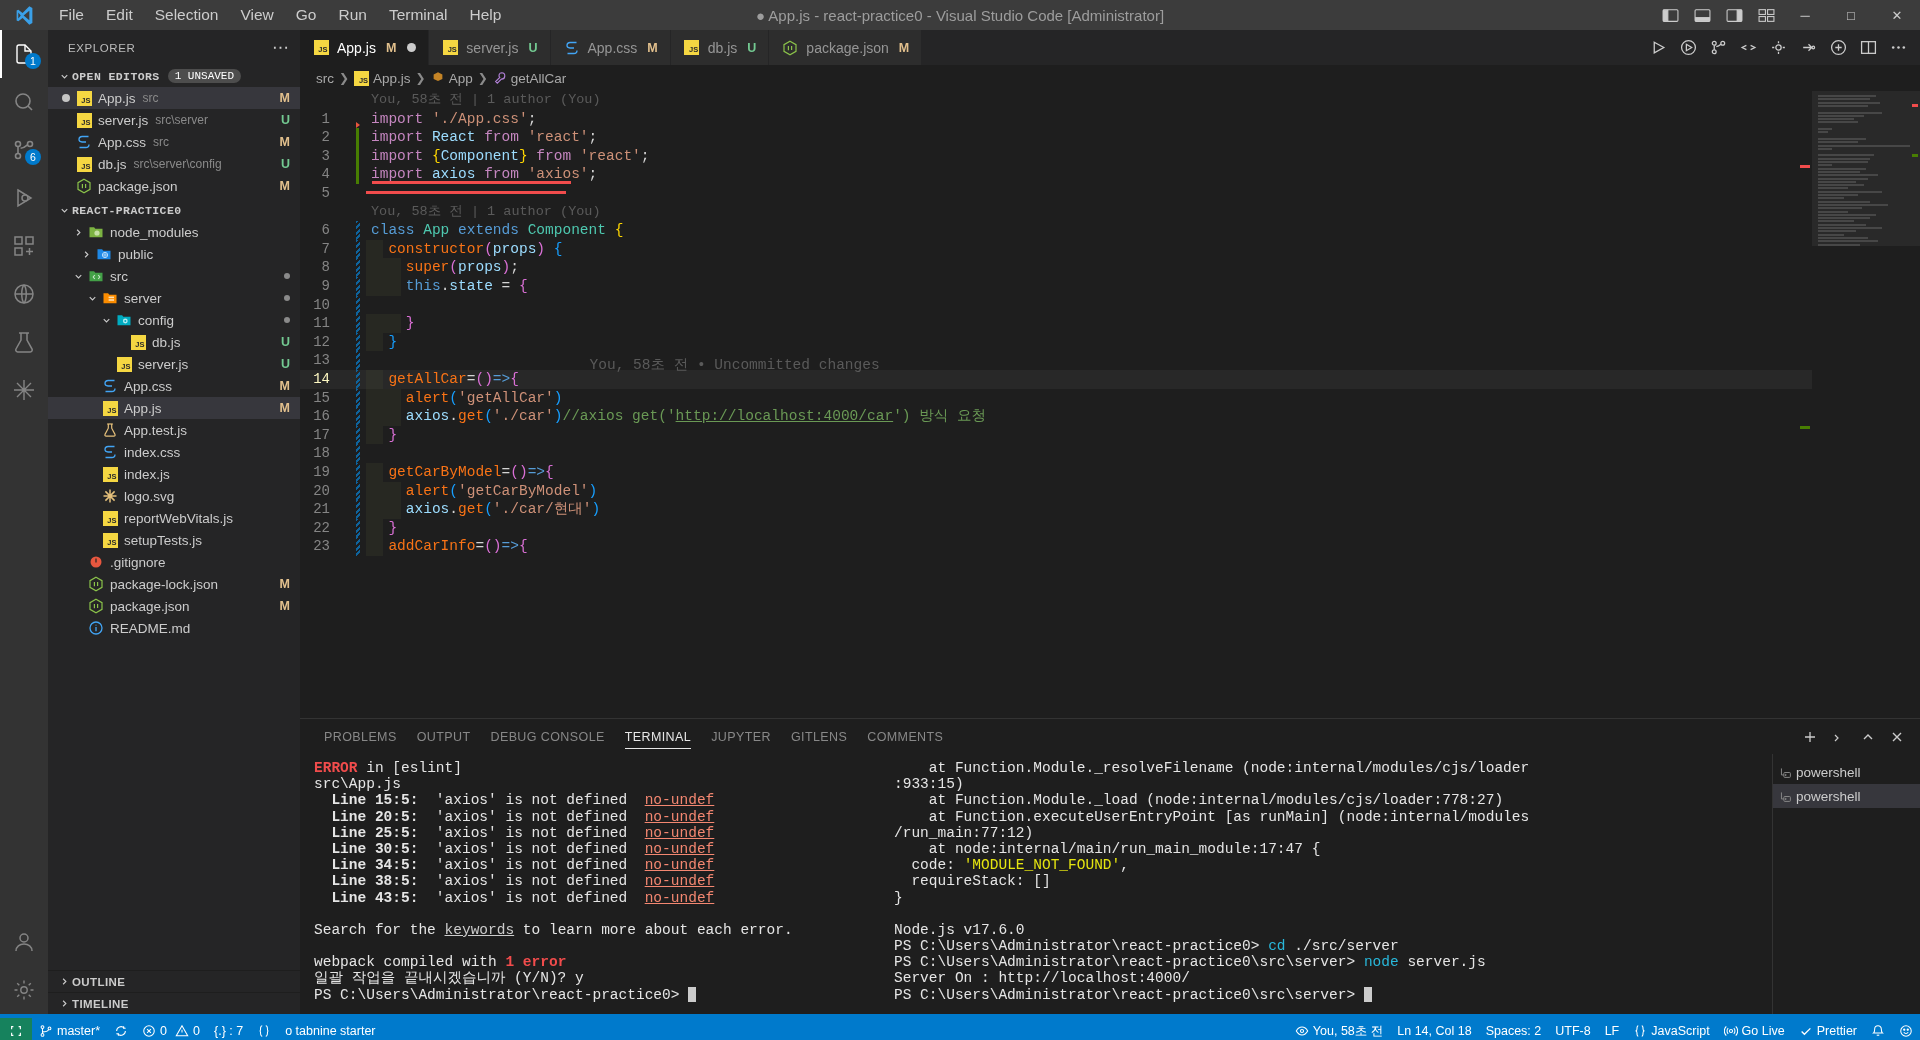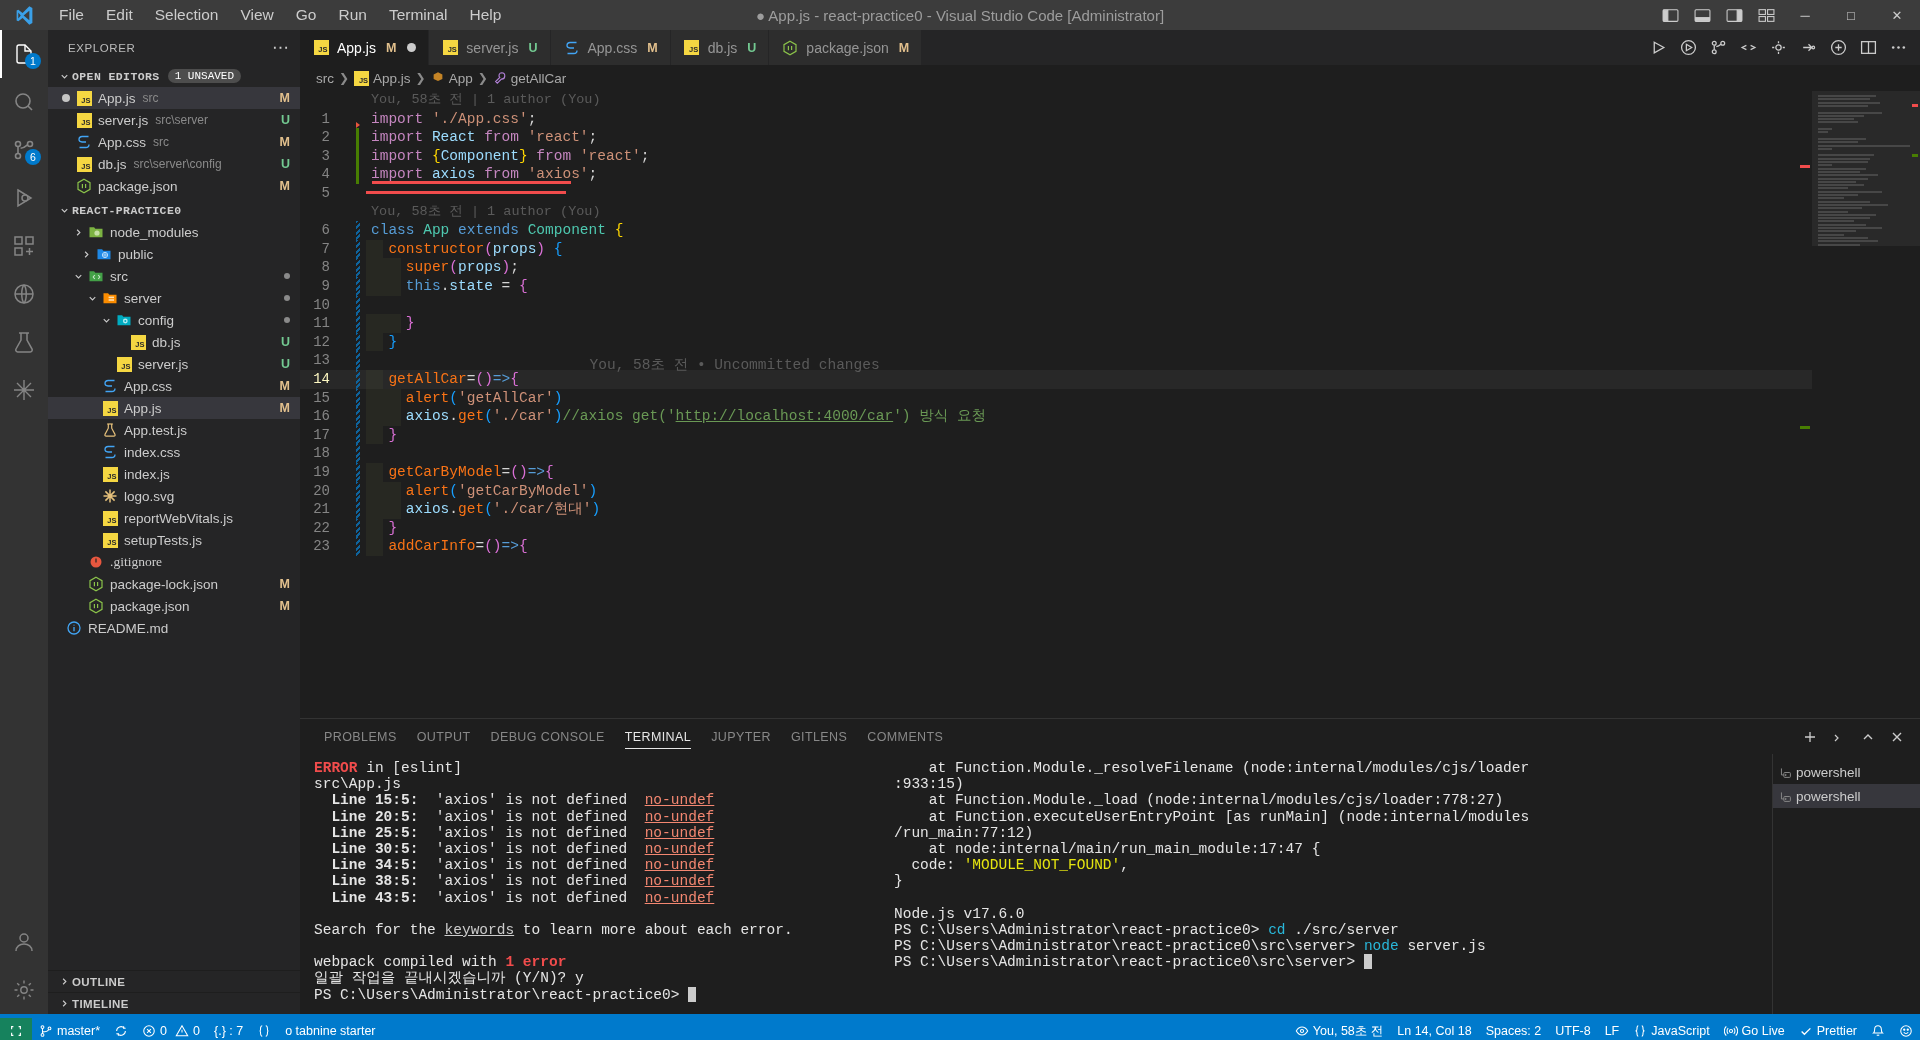--- a/index.html
+++ b/index.html
@@ -582,7 +582,7 @@
           </span>
           <span class="fname">setupTests.js</span>
         </div>
-        <div class="row" style="padding-left: 22px; font-family: Liberation Serif, serif;">
+        <div class="row" style="padding-left: 22px;">
           <span class="twisty"></span>
           <span class="ficon">
             <svg viewBox="0 0 16 16" fill="#e8573f">

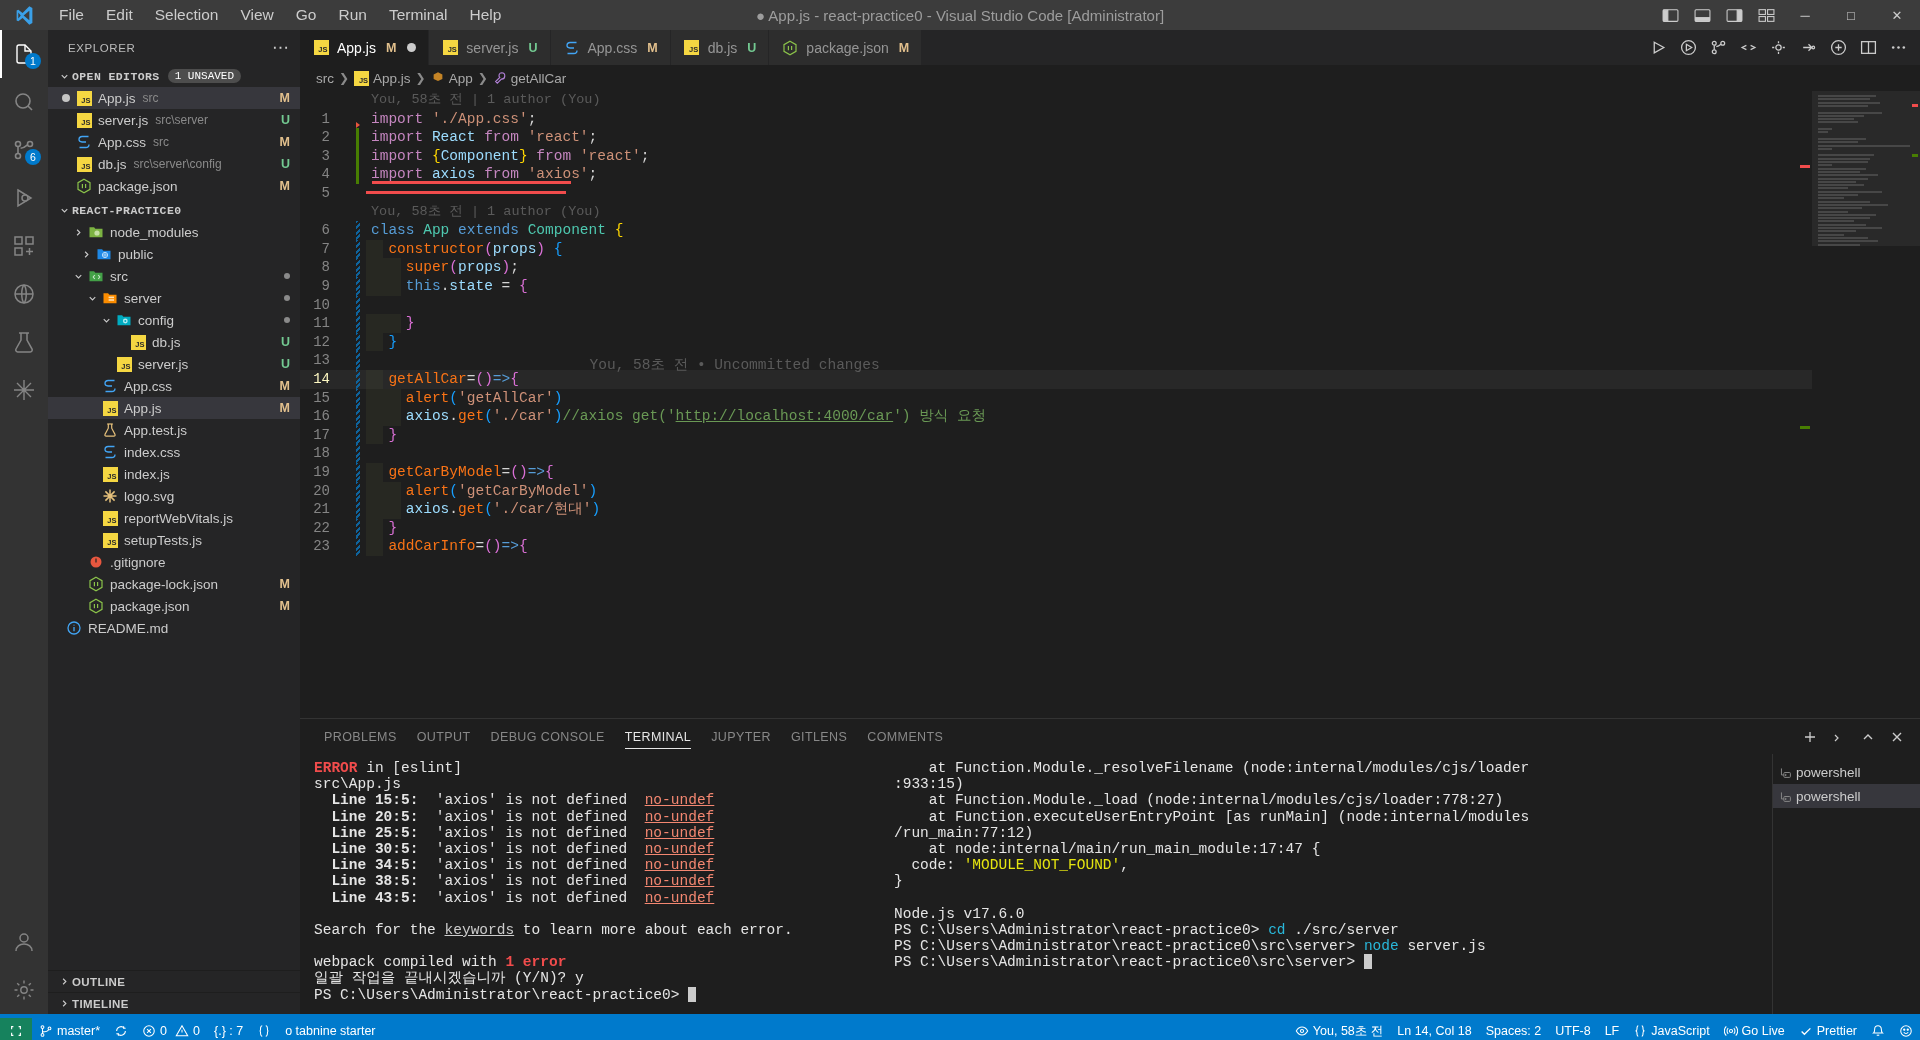--- a/index.html
+++ b/index.html
@@ -614,7 +614,7 @@
           <span class="fname">package.json</span>
           <span class="state st-M">M</span>
         </div>
-        <div class="row" style="">
+        <div class="row" style="padding-left: 22px;">
           <span class="twisty"></span>
           <span class="ficon">
             <svg viewBox="0 0 16 16" fill="none" stroke="#42a5f5" stroke-width="1.3">

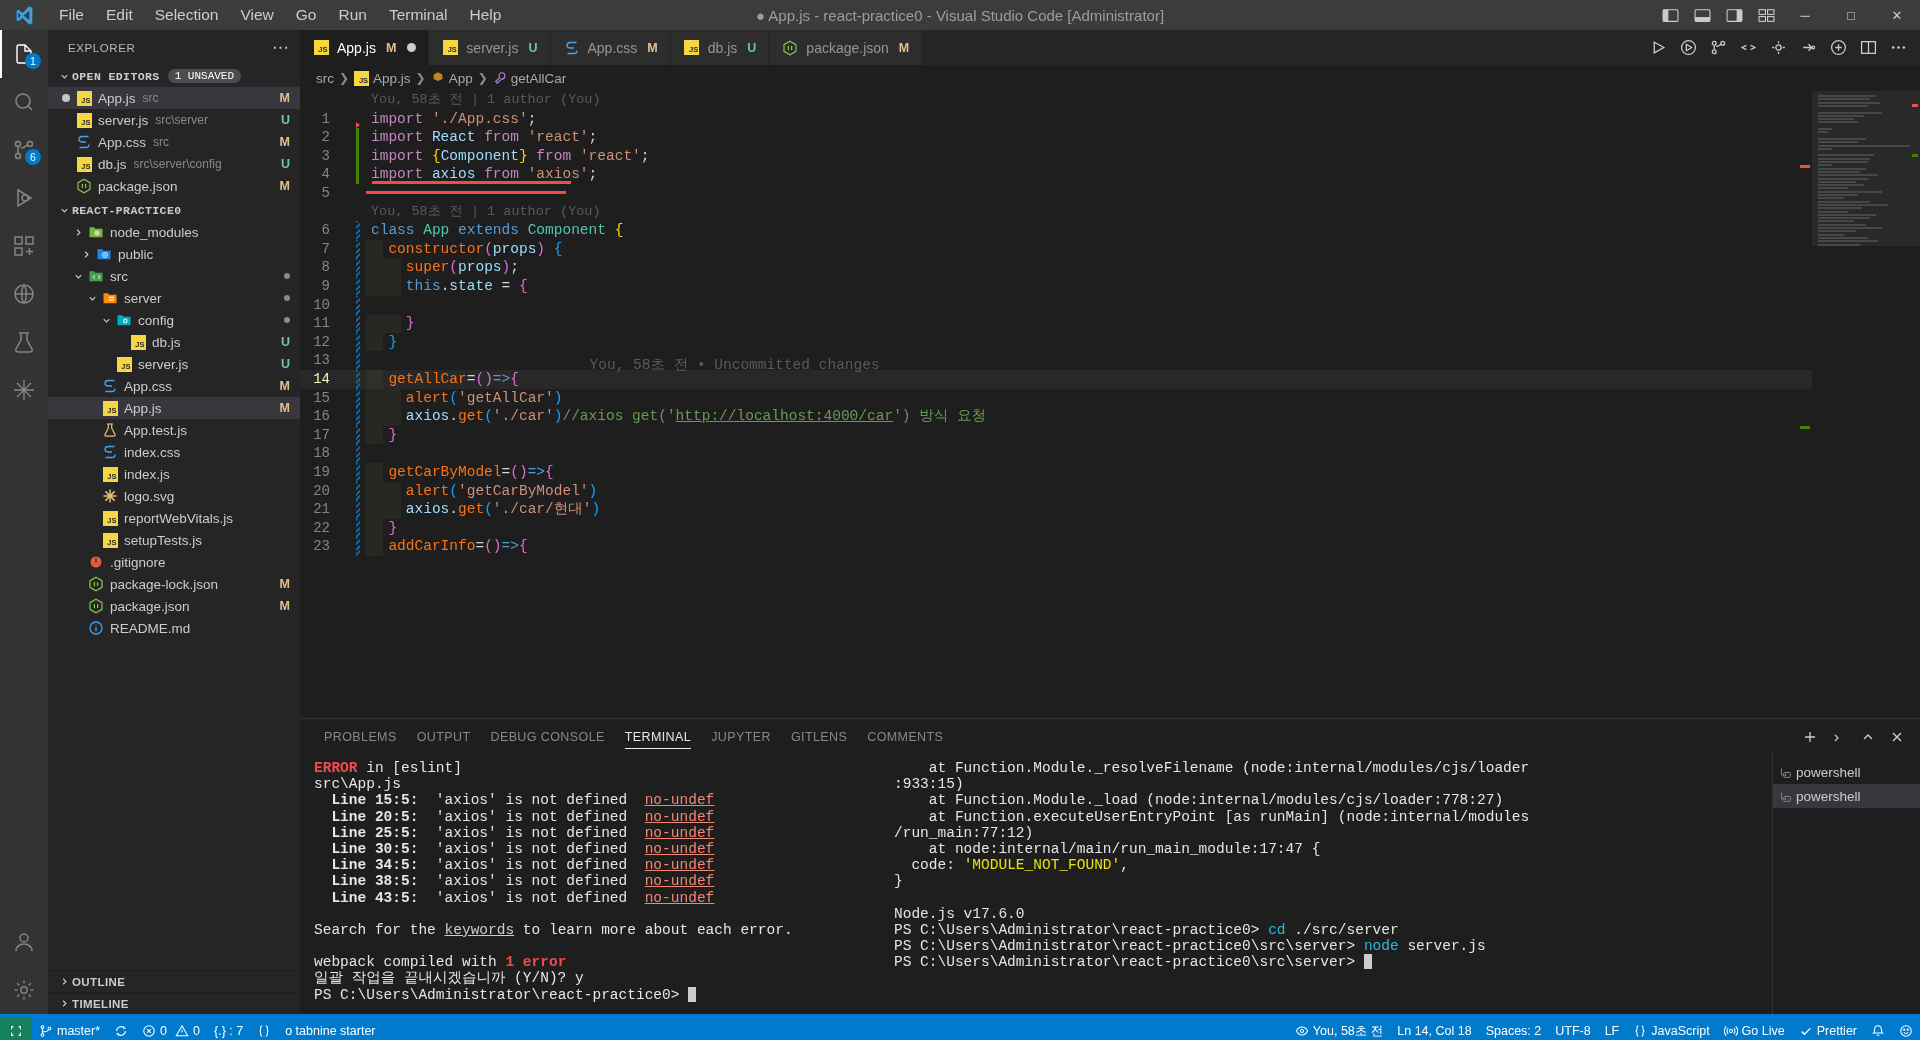--- a/index.html
+++ b/index.html
@@ -919,6 +919,7 @@
             <div class="tline"><span class="t-white">/run_main:77:12)</span></div>
             <div class="tline"><span class="t-white">    at node:internal/main/run_main_module:17:47 {</span></div>
             <div class="tline"><span class="t-white">  code: </span><span class="t-yellow">'MODULE_NOT_FOUND'</span><span class="t-white">,</span></div>
+            <div class="tline"><span class="t-white">  requireStack: []</span></div>
             <div class="tline"><span class="t-white">}</span></div>
             <div class="tline">&nbsp;</div>
             <div class="tline"><span class="t-white">Node.js v17.6.0</span></div>

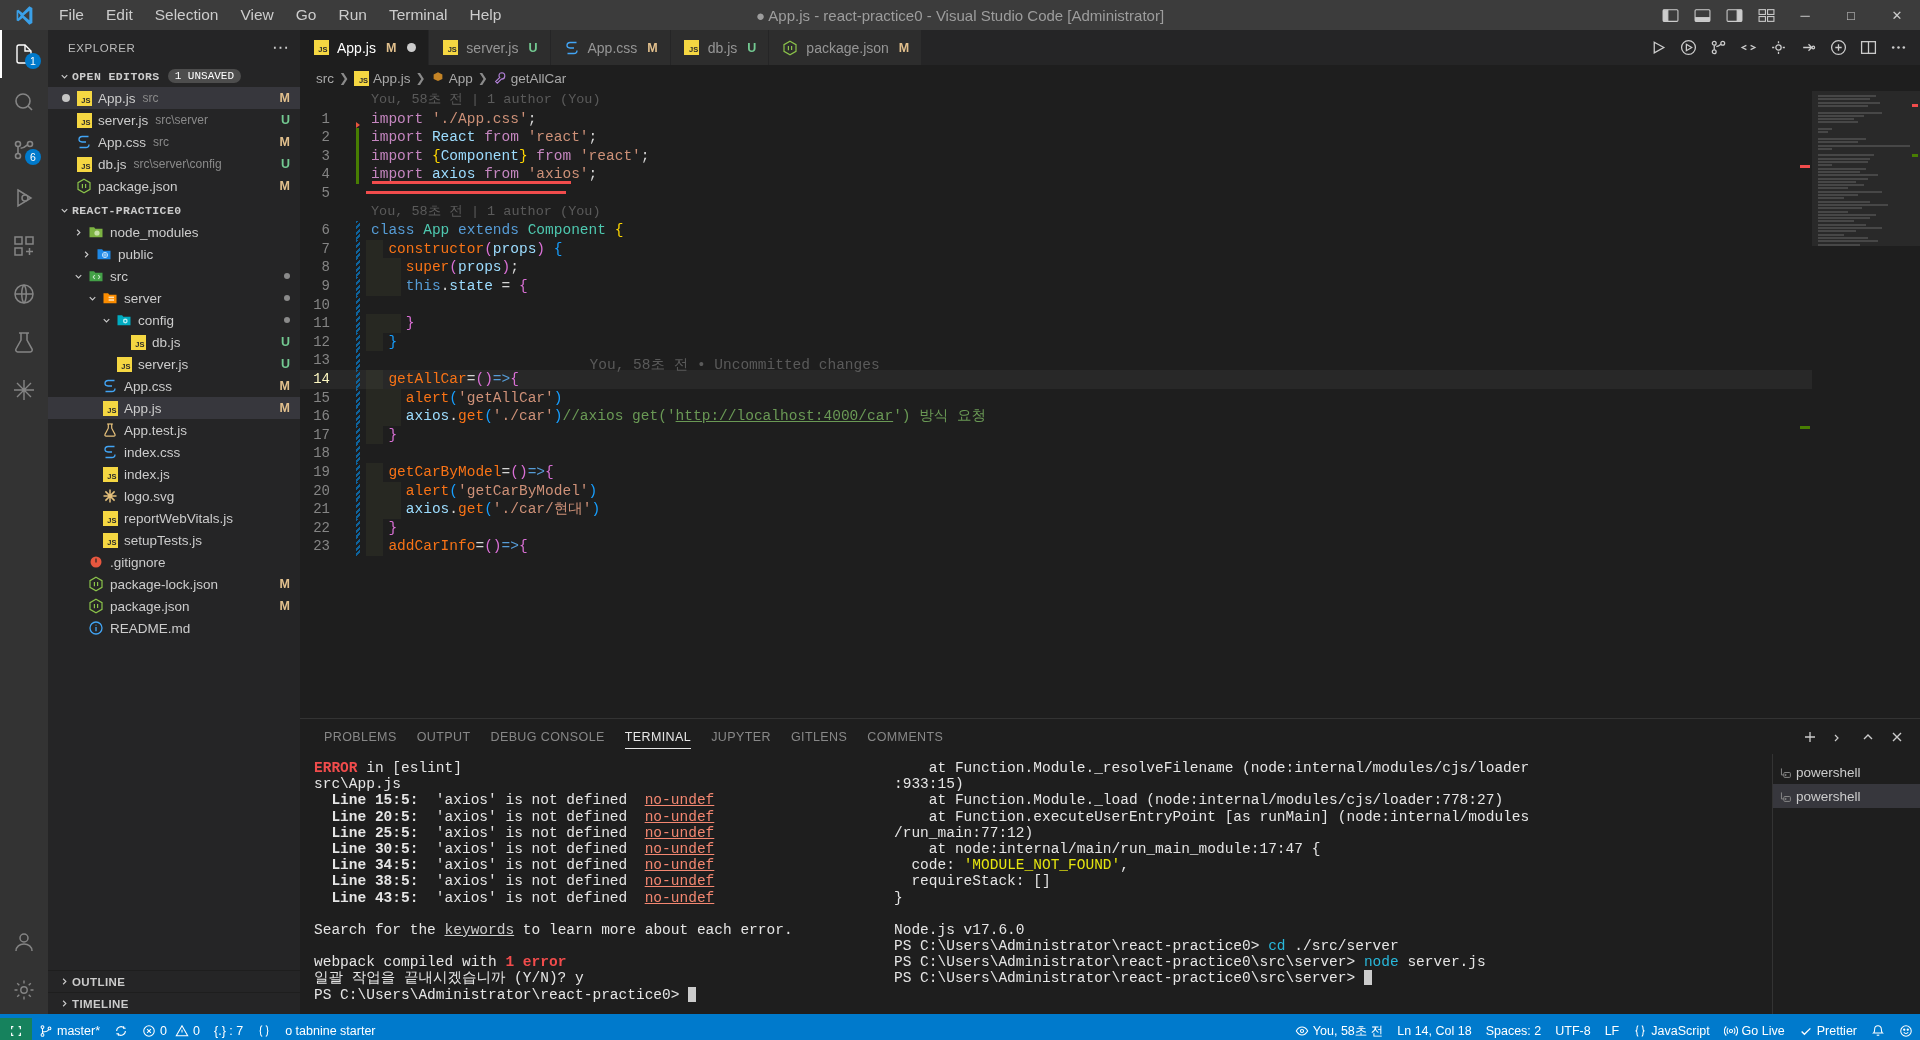--- a/index.html
+++ b/index.html
@@ -925,6 +925,7 @@
             <div class="tline"><span class="t-white">Node.js v17.6.0</span></div>
             <div class="tline"><span class="t-white">PS C:\Users\Administrator\react-practice0&gt; </span><span class="t-cyan">cd</span><span class="t-white"> ./src/server</span></div>
             <div class="tline"><span class="t-white">PS C:\Users\Administrator\react-practice0\src\server&gt; </span><span class="t-cyan">node</span><span class="t-white"> server.js</span></div>
+            <div class="tline"><span class="t-white">Server On : http://localhost:4000/</span></div>
             <div class="tline"><span class="t-white">PS C:\Users\Administrator\react-practice0\src\server&gt; </span><span class="cursor-block"></span></div>
           </div>
         <div id="term-tree">

